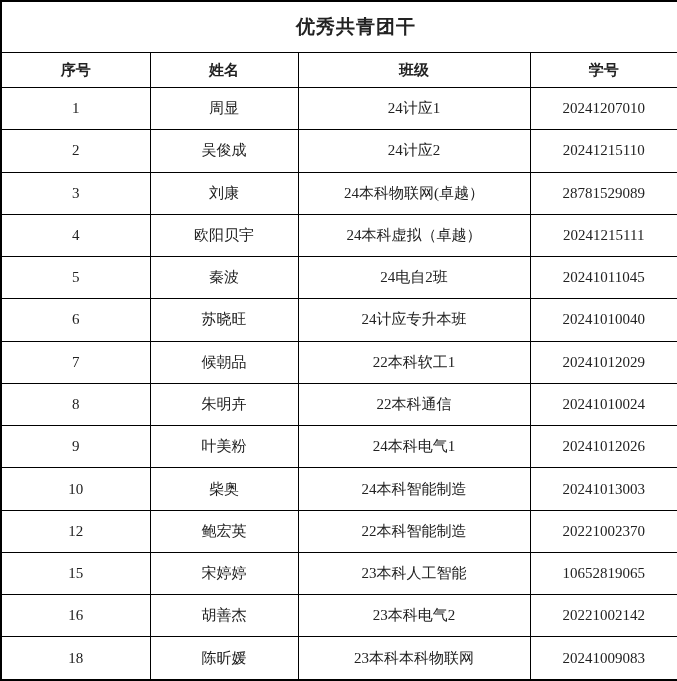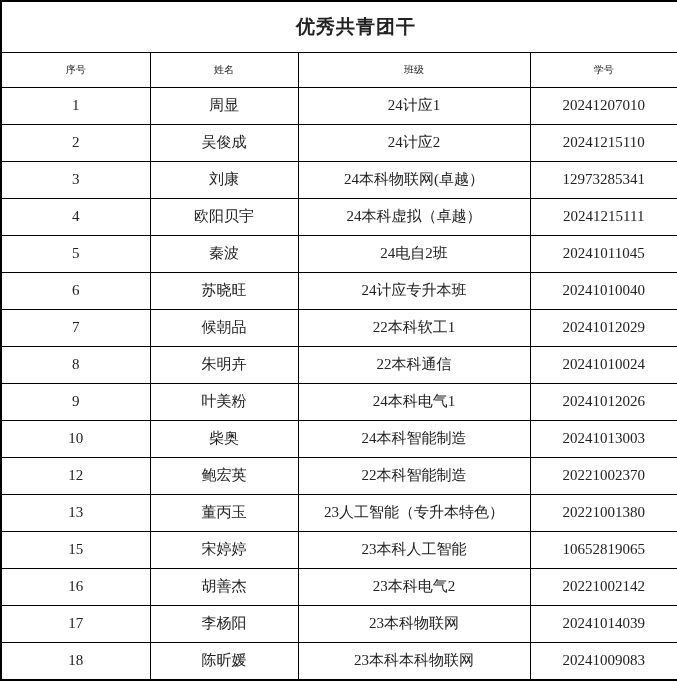--- a/index.html
+++ b/index.html
@@ -39,8 +39,8 @@
   }
   tr.header-row th {
     height: 34px;
-    font-size: 10px;
-    font-weight: normal;
+    font-size: 15px;
+    font-weight: bold;
   }
   tr.data-row td {
     height: 31px;

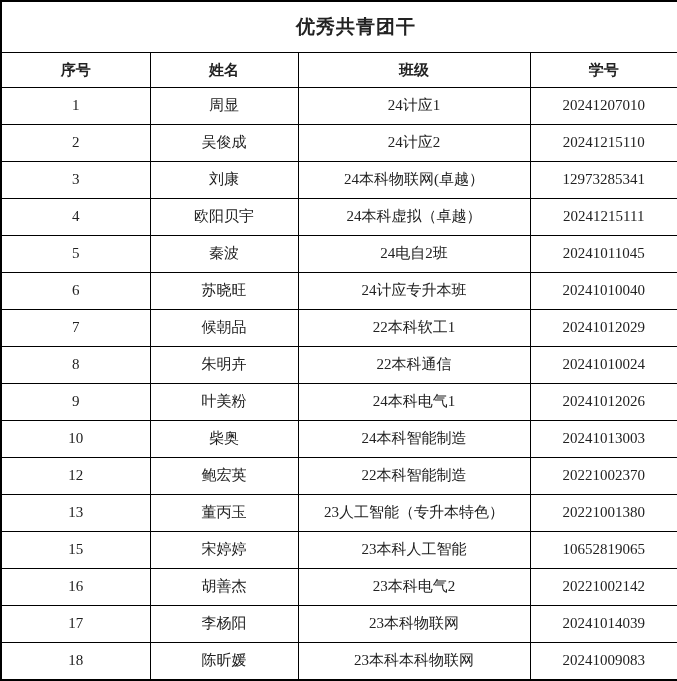--- a/index.html
+++ b/index.html
@@ -87,7 +87,7 @@
           <td class="cell-number">3</td>
           <td class="cell-name">刘康</td>
           <td class="cell-class">24本科物联网(卓越）</td>
-          <td class="cell-student-id">12973285341</td>
+          <td class="cell-student-id">28781529089</td>
         </tr>
         <tr class="data-row">
           <td class="cell-number">4</td>

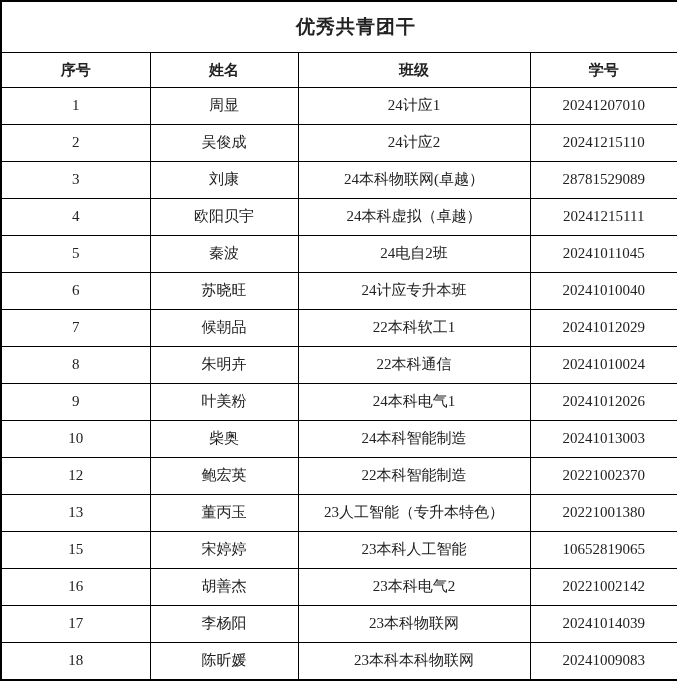--- a/index.html
+++ b/index.html
@@ -138,12 +138,6 @@
           <td class="cell-student-id">20221002370</td>
         </tr>
         <tr class="data-row">
-          <td class="cell-number">13</td>
-          <td class="cell-name">董丙玉</td>
-          <td class="cell-class">23人工智能（专升本特色）</td>
-          <td class="cell-student-id">20221001380</td>
-        </tr>
-        <tr class="data-row">
           <td class="cell-number">15</td>
           <td class="cell-name">宋婷婷</td>
           <td class="cell-class">23本科人工智能</td>

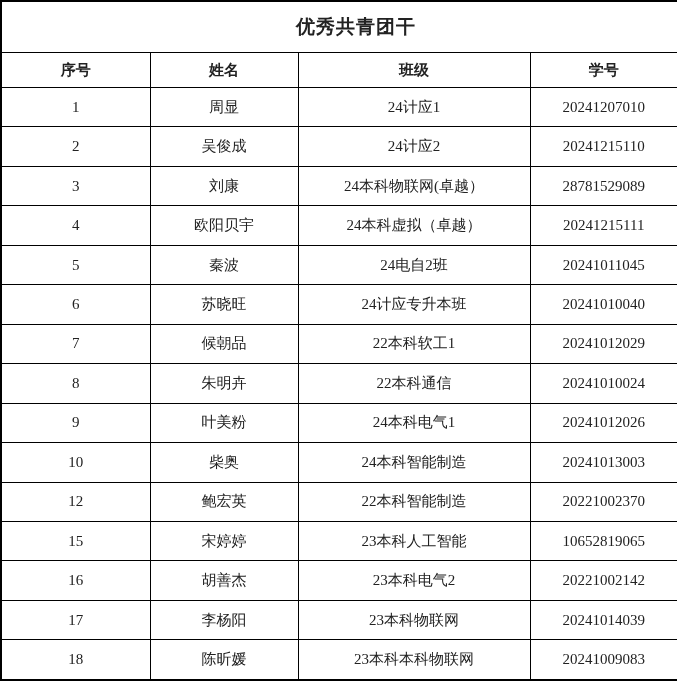--- a/index.html
+++ b/index.html
@@ -150,12 +150,6 @@
           <td class="cell-student-id">20221002142</td>
         </tr>
         <tr class="data-row">
-          <td class="cell-number">17</td>
-          <td class="cell-name">李杨阳</td>
-          <td class="cell-class">23本科物联网</td>
-          <td class="cell-student-id">20241014039</td>
-        </tr>
-        <tr class="data-row">
           <td class="cell-number">18</td>
           <td class="cell-name">陈昕媛</td>
           <td class="cell-class">23本科本科物联网</td>

